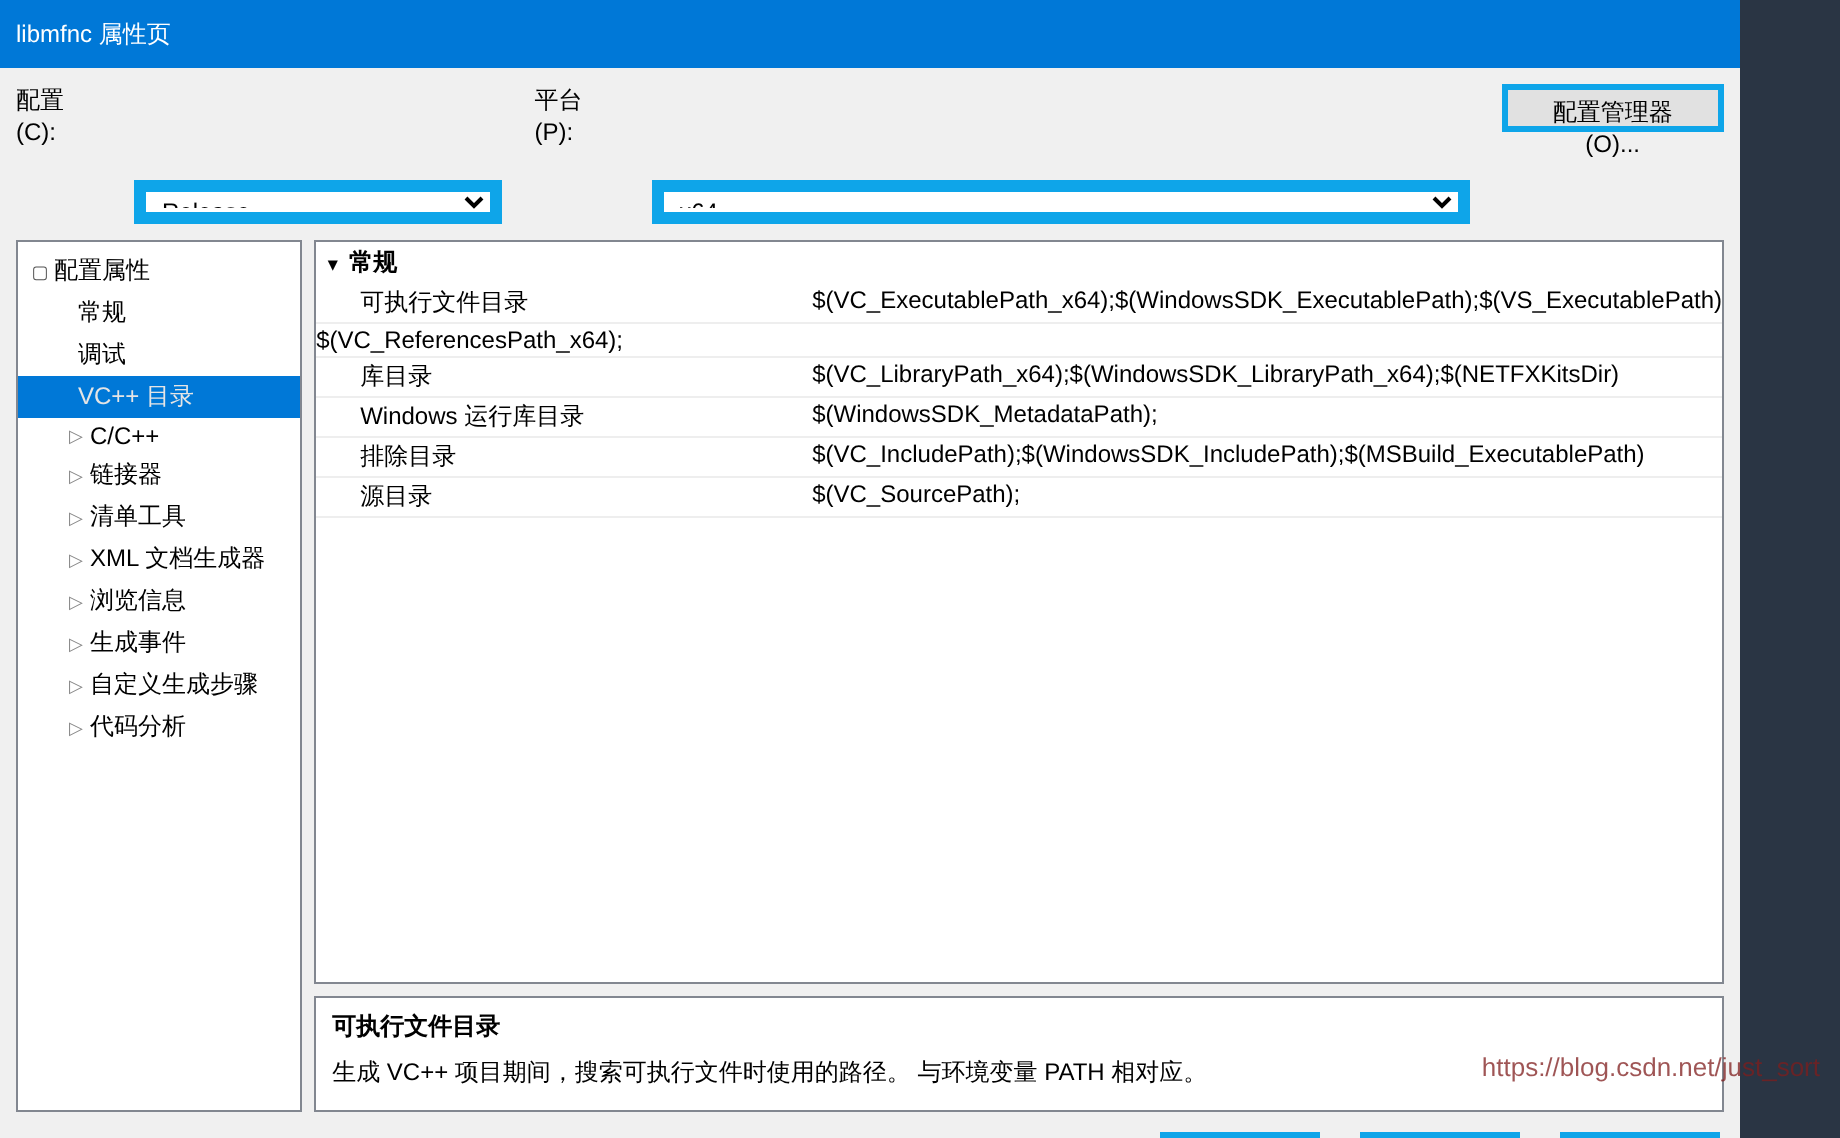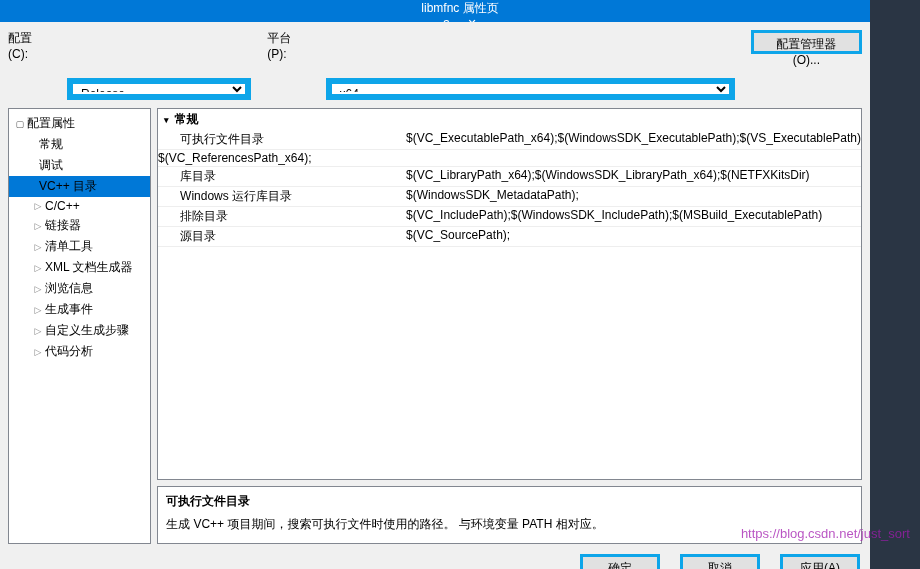--- a/index.html
+++ b/index.html
@@ -4,7 +4,7 @@
 <style>
 * { box-sizing: border-box; margin: 0; padding: 0; }
 body { font-family: "Microsoft YaHei", "Segoe UI", sans-serif; font-size: 12px; background: #f0f0f0; width: 920px; height: 569px; overflow: hidden; position: relative; }
-.titlebar { background: #0078d7; color: #fff; height: 22px; display: flex; align-items: center; padding: 0 8px; font-size: 12px; justify-content: space-between; flex-direction: column; }
+.titlebar { background: #0078d7; color: #fff; height: 34px; display: flex; align-items: center; padding: 0 8px; font-size: 12px; justify-content: space-between; }
 .titlebar-controls { display: flex; gap: 18px; align-items: center; }
 .titlebar-controls span { font-size: 11px; }
 .dialog { background: #f0f0f0; width: 870px; height: 547px; position: relative; }

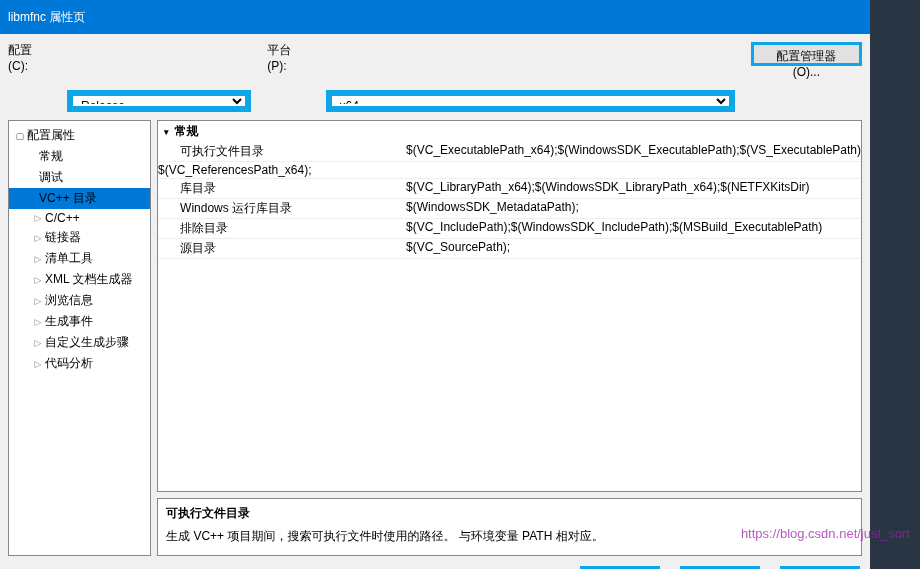--- a/index.html
+++ b/index.html
@@ -20,7 +20,7 @@
 .tree-item.root { padding-left: 6px; }
 .tree-item.lvl1 { padding-left: 24px; }
 .tree-item.lvl1b { padding-left: 30px; }
-.tree-item.selected { background: #0078d7; color: #000000; }
+.tree-item.selected { background: #0078d7; color: #e5e5e5; }
 .tree-caret { display: inline-block; width: 10px; text-align: center; font-size: 9px; color: #555; margin-right: 2px; }
 .tree-caret.light { color: #888; }
 .right { flex: 1; display: flex; flex-direction: column; }

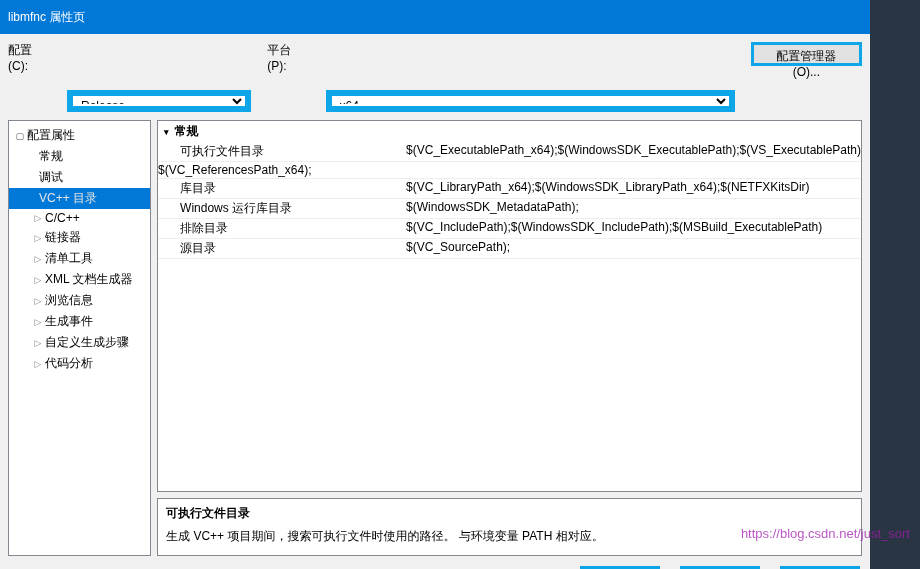--- a/index.html
+++ b/index.html
@@ -37,7 +37,7 @@
 .footer { display: flex; justify-content: flex-end; gap: 20px; padding: 10px 10px 0 0; }
 .footer .btn { width: 80px; }
 .right-strip { position: absolute; right: 0; top: 0; width: 50px; height: 569px; background: #2a3544; }
-.watermark { position: absolute; right: 10px; bottom: 28px; color: #a21caf; font-size: 13px; font-family: Arial, sans-serif; opacity: 0.75; pointer-events: none; }
+.watermark { position: absolute; right: 10px; bottom: 28px; color: #7f1d1d; font-size: 13px; font-family: Arial, sans-serif; opacity: 0.75; pointer-events: none; }
 </style>
 </head>
 <body>

